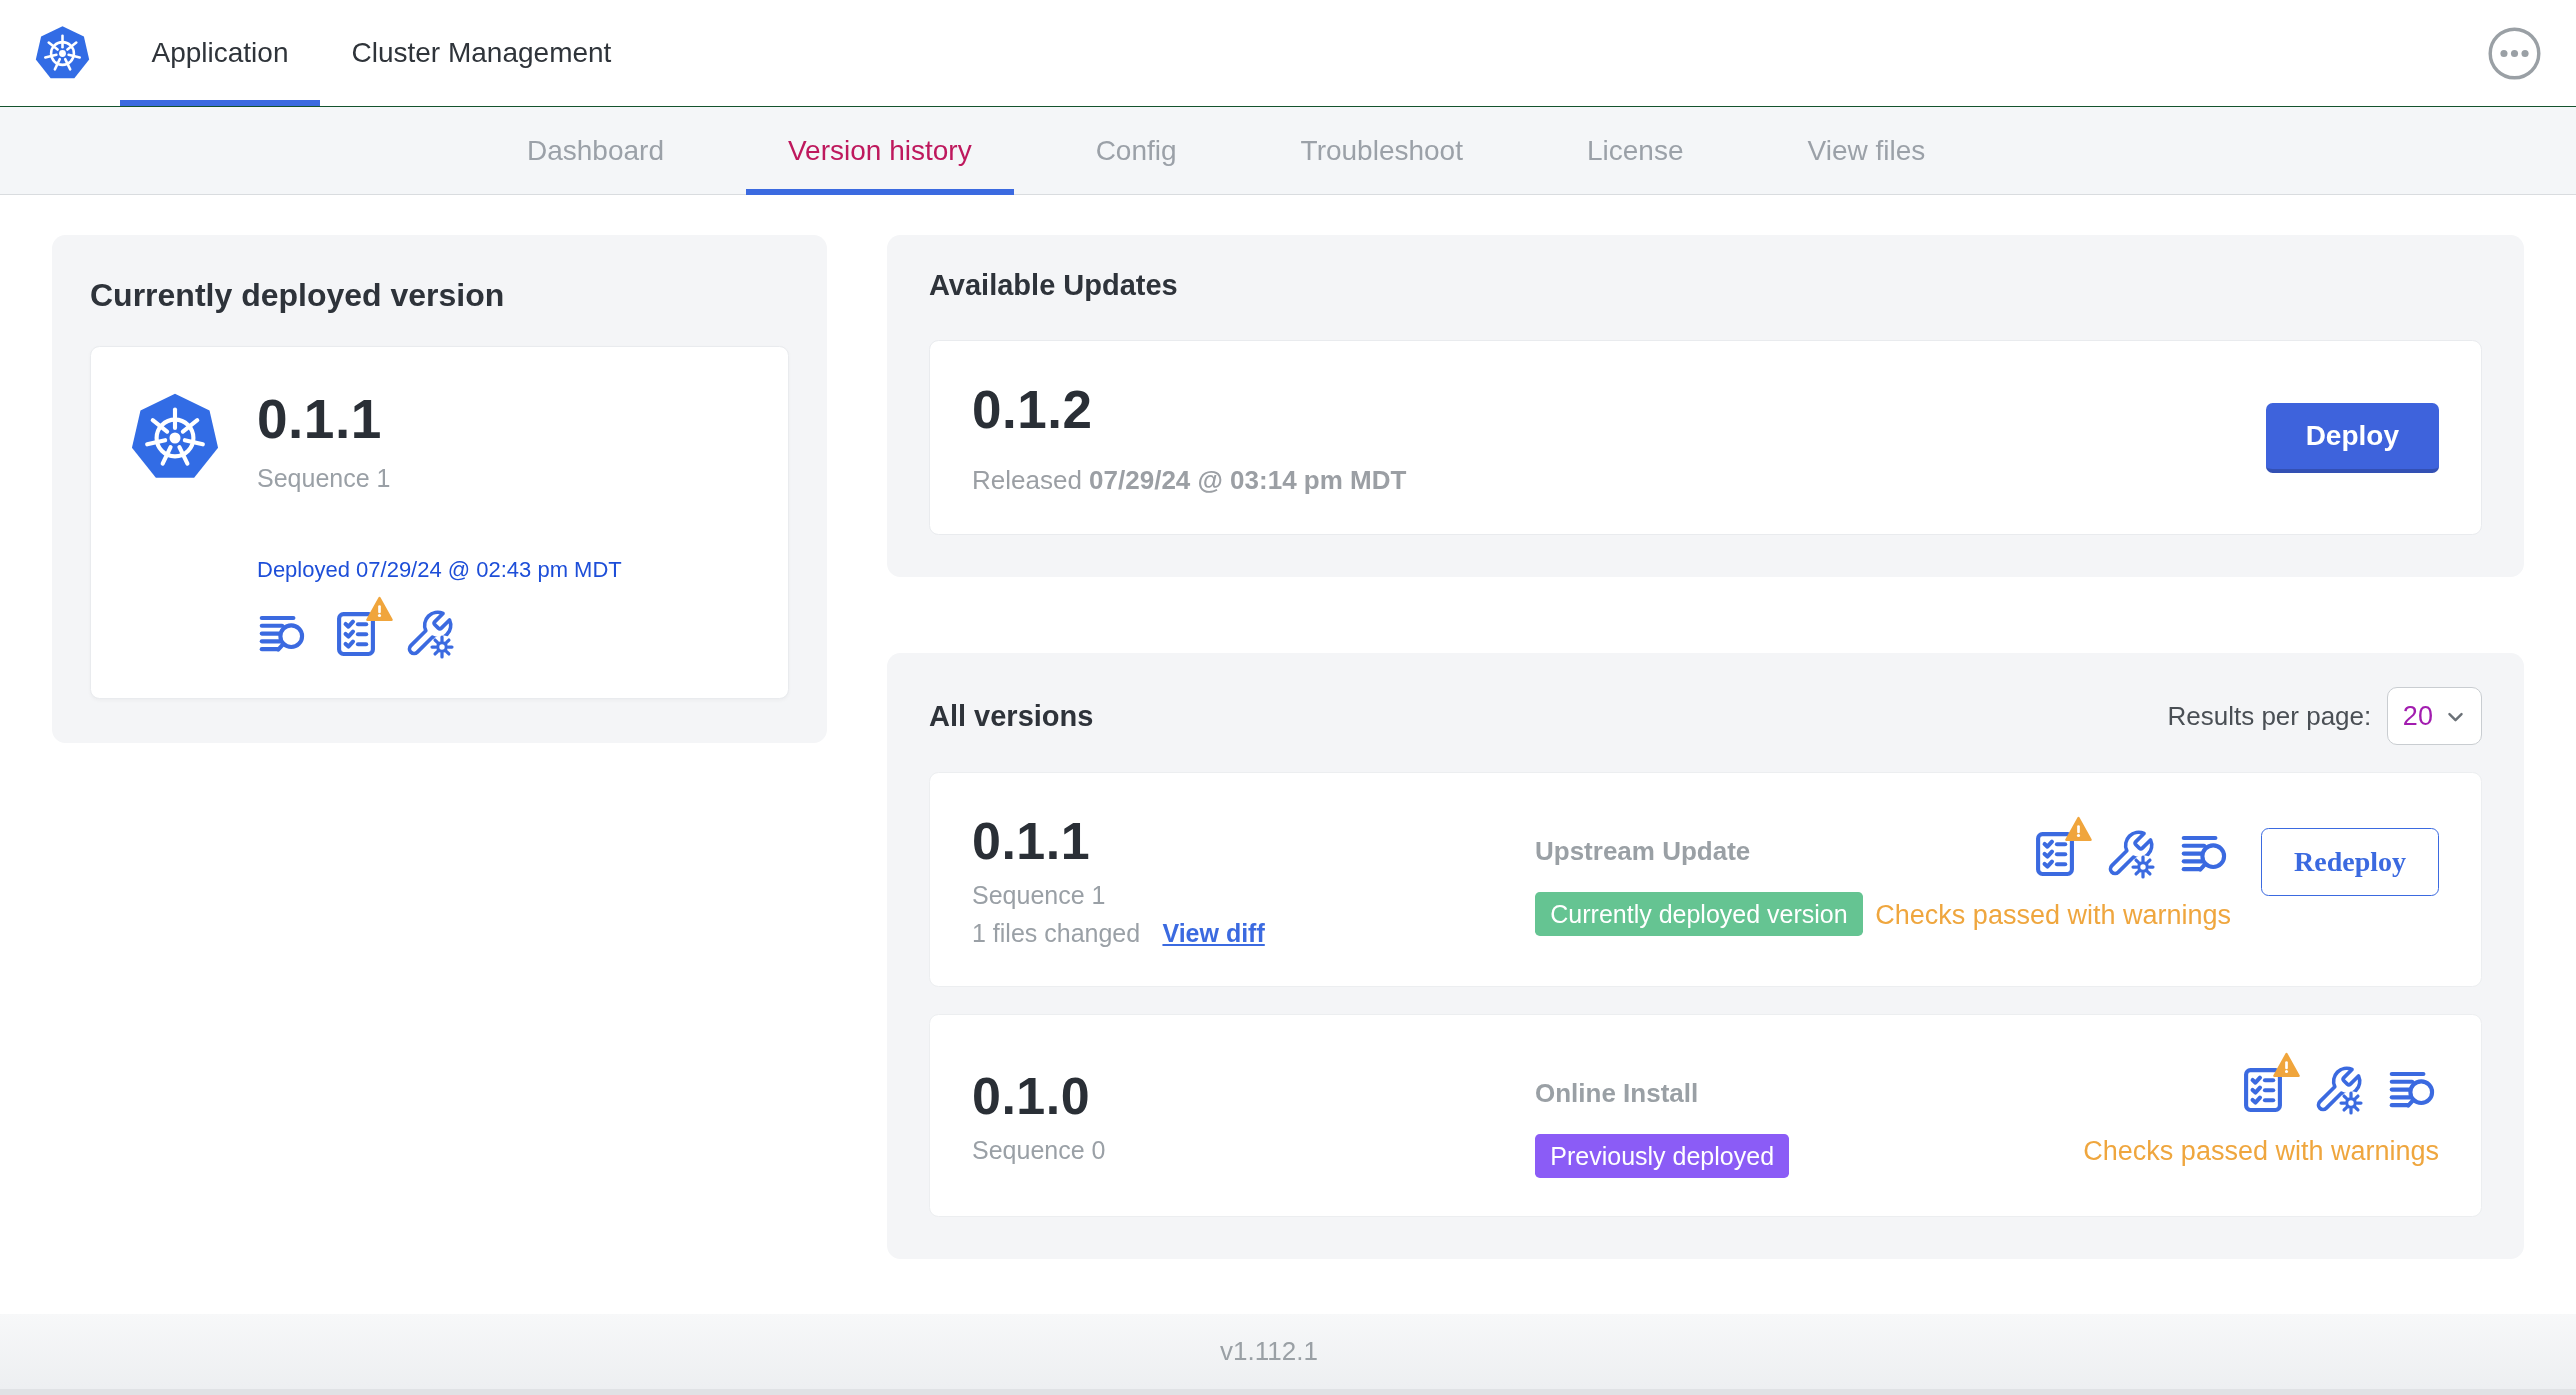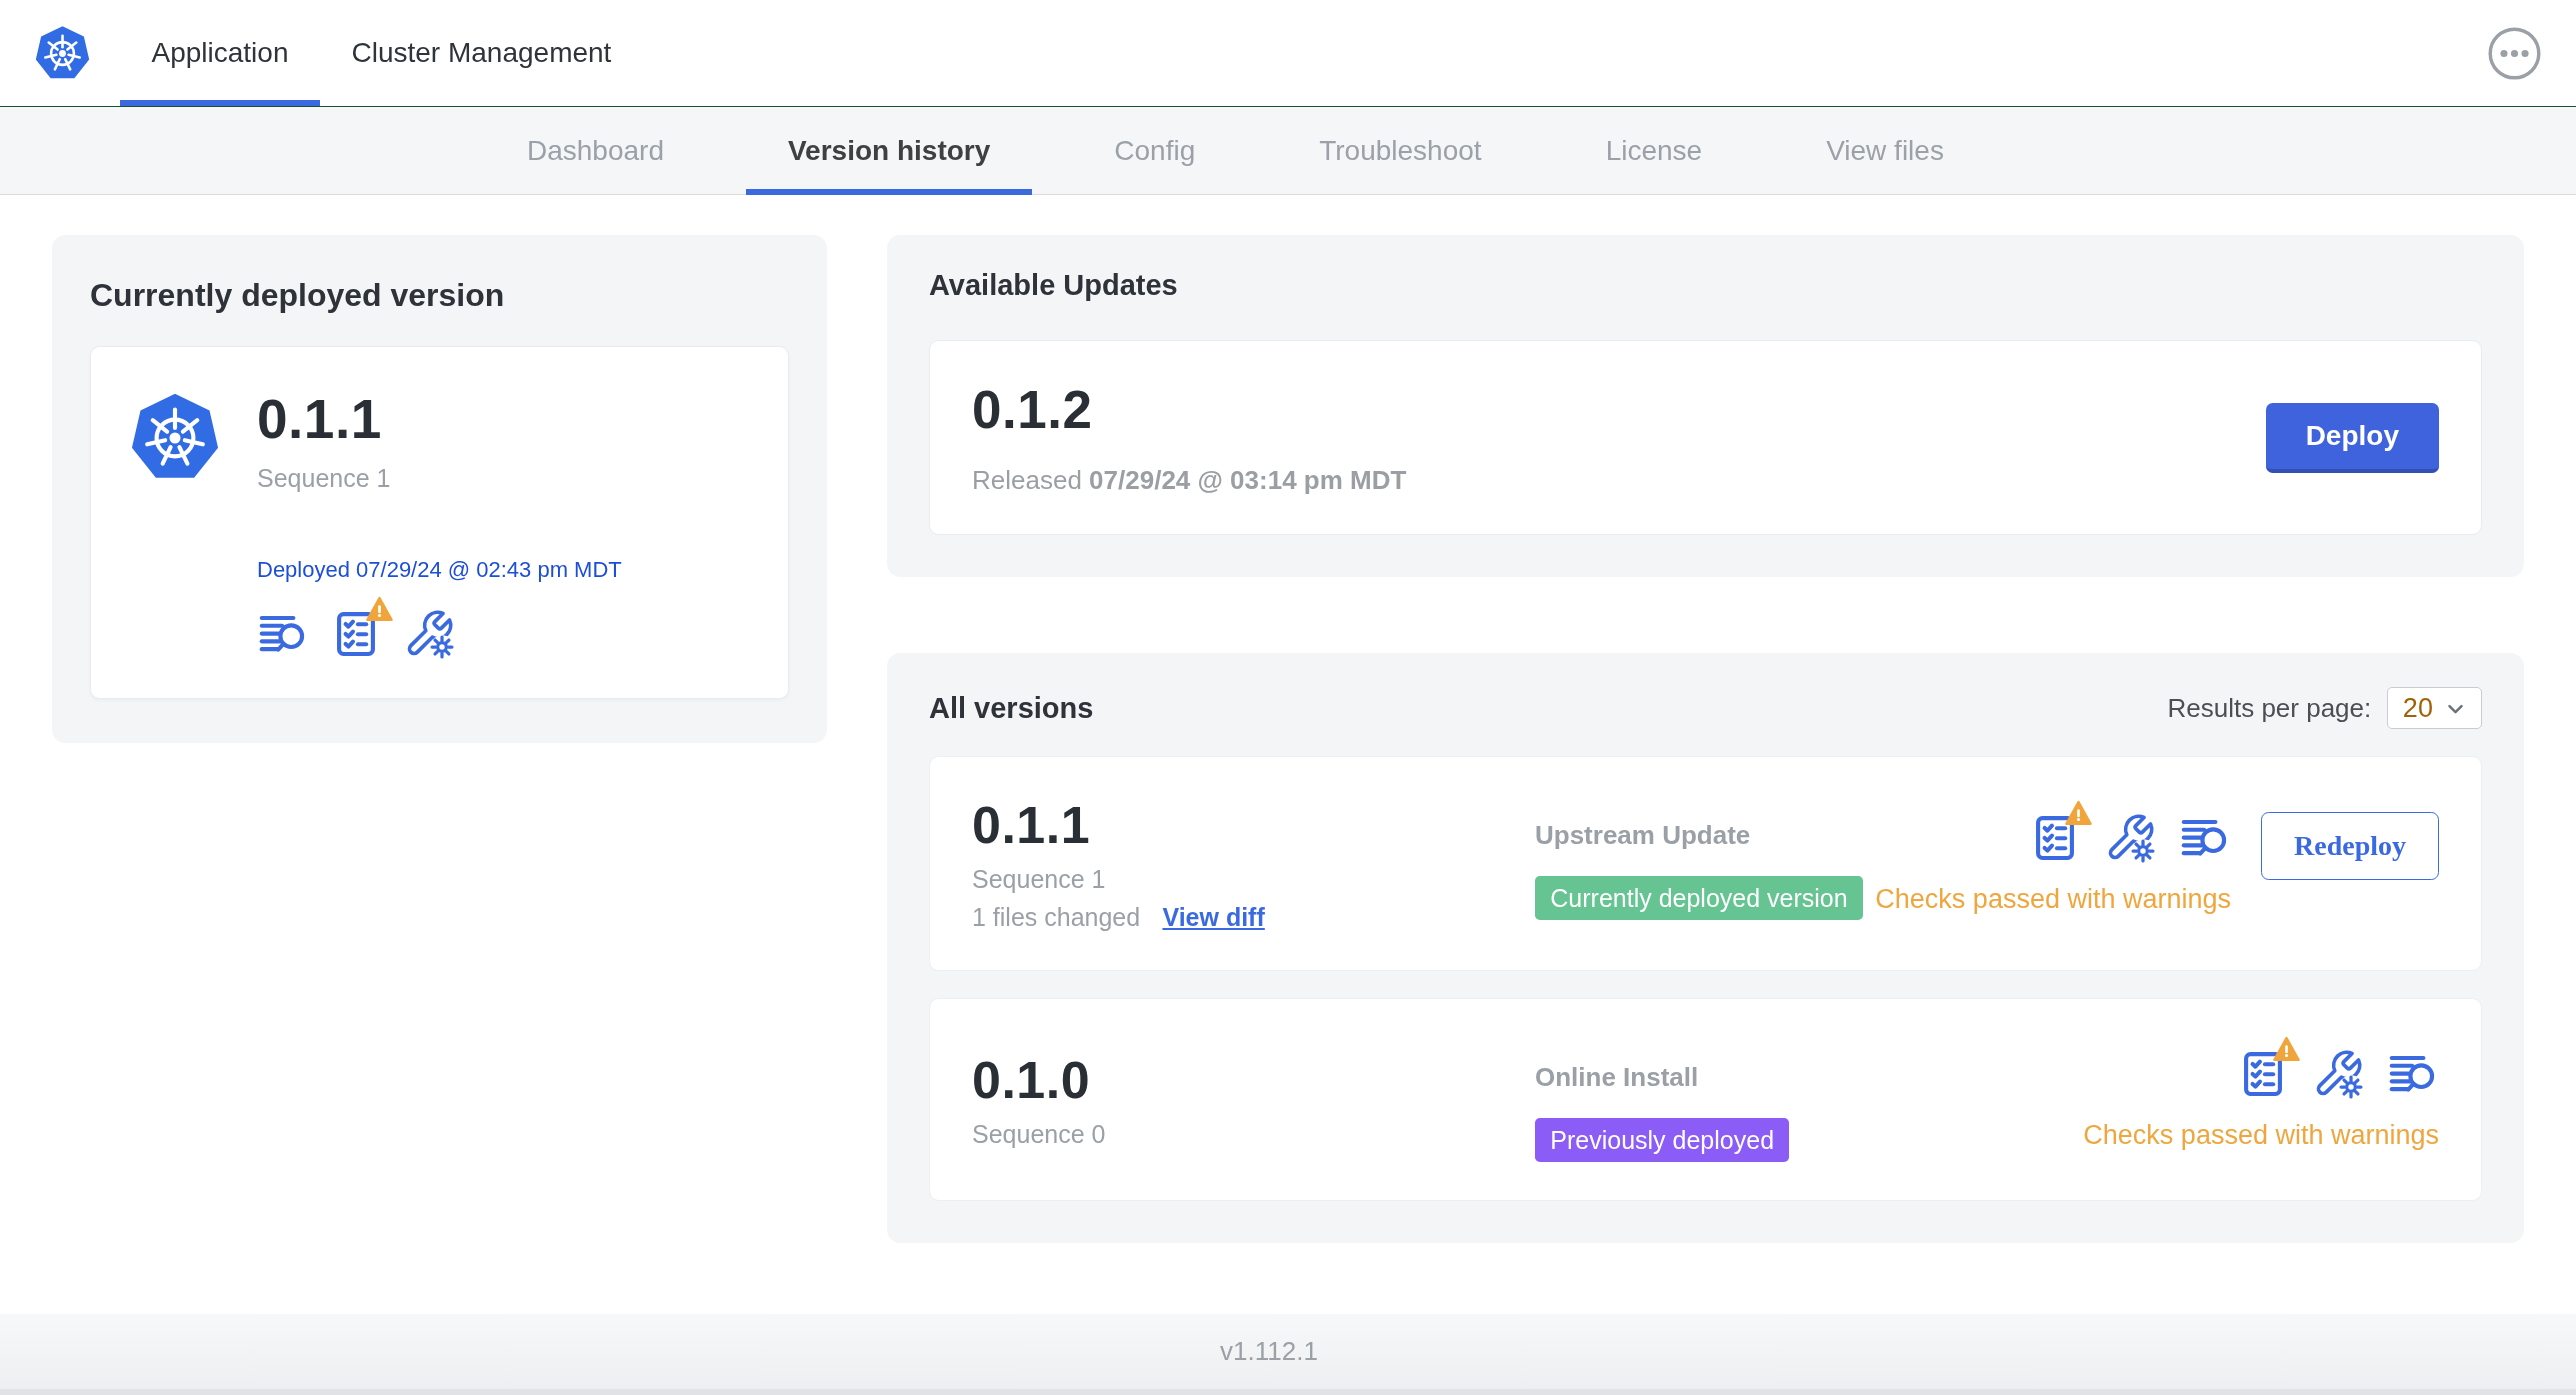--- a/index.html
+++ b/index.html
@@ -37,7 +37,7 @@
     position:relative; display:flex; align-items:center; padding:0 42px; margin-right:40px;
     font-size:28px; color:#9ba1a8; cursor:pointer; white-space:nowrap;
   }
-  .sub-tab.active { color:#404040; font-weight:700; }
+  .sub-tab.active { color:#be185d; font-weight:400; }
   .sub-tab.active::after {
     content:""; position:absolute; left:0; right:0; bottom:-1px; height:5.7px; background:#3b6ae0;
   }

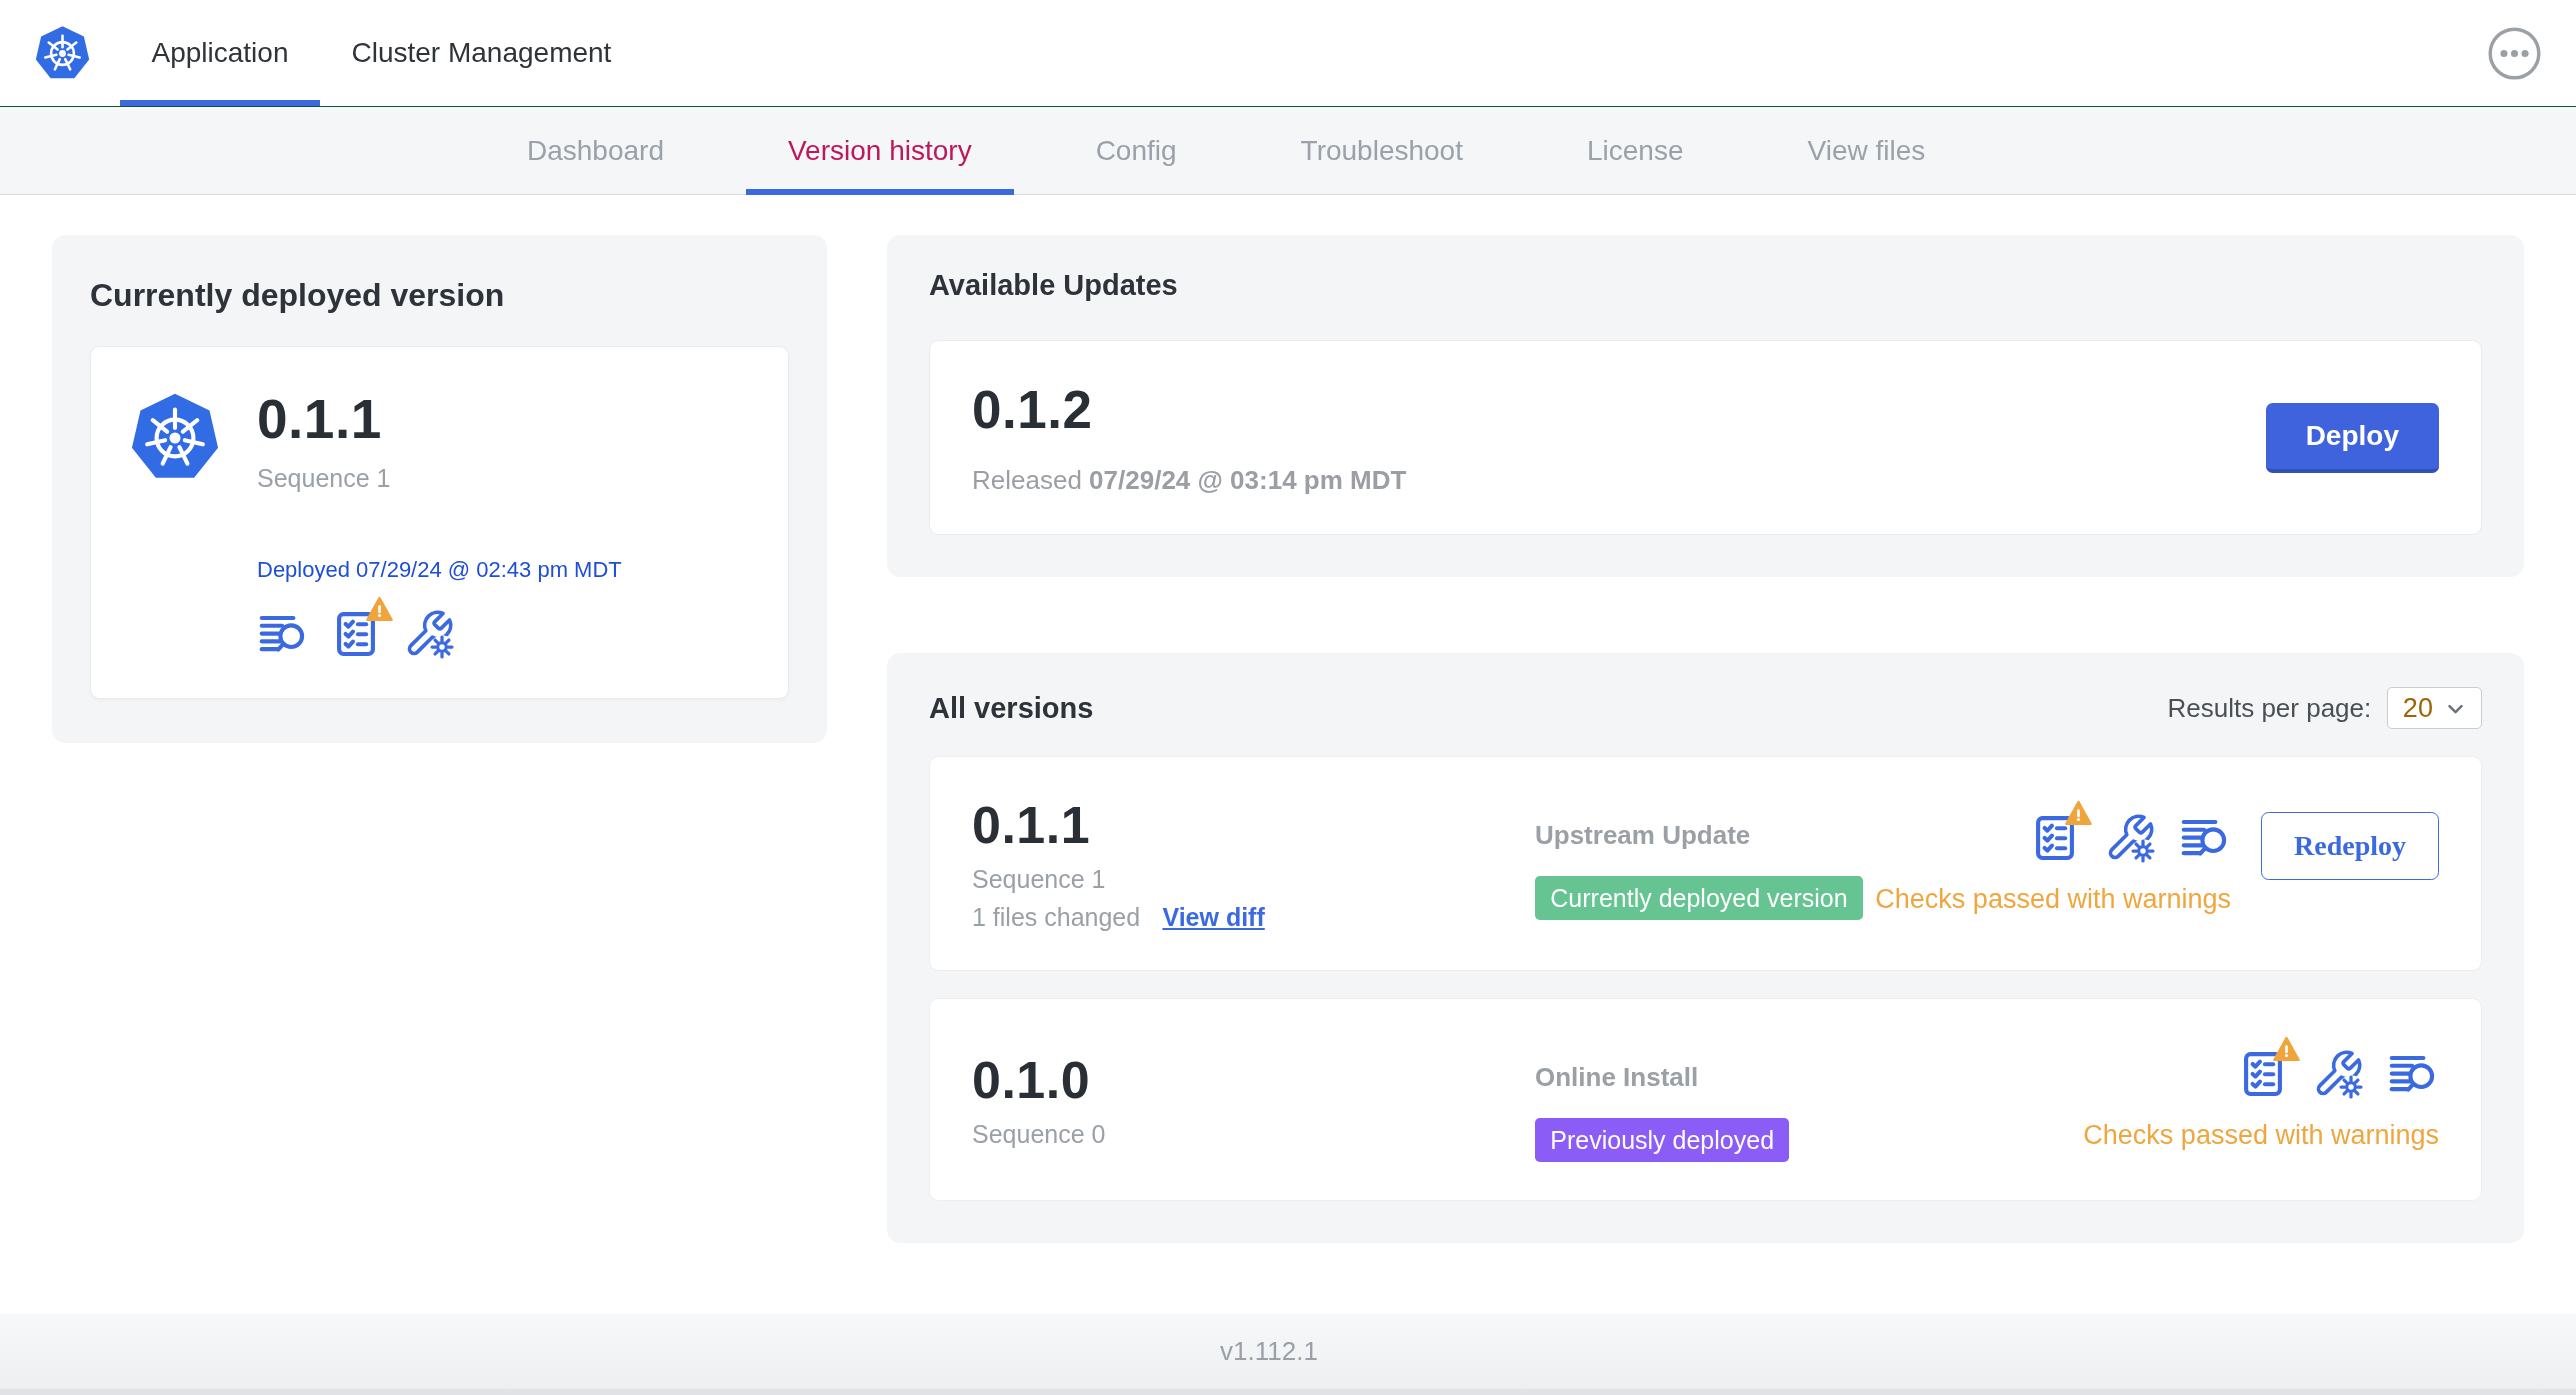--- a/index.html
+++ b/index.html
@@ -82,8 +82,8 @@
   .rpp { margin-left:auto; display:flex; align-items:center; }
   .rpp-label { font-size:26px; color:#4a4f55; margin-right:15.3px; }
   .rpp-select {
-    background:#ffffff; border:1px solid #c9cdd1; border-radius:5px; height:42px; min-width:92px;
-    display:flex; align-items:center; padding:0 11.5px 0 15.3px; font-size:27px; color:#a16207; cursor:pointer;
+    background:#ffffff; border:1px solid #c9cdd1; border-radius:10px; height:58px; min-width:92px;
+    display:flex; align-items:center; padding:0 11.5px 0 15.3px; font-size:27px; color:#a21caf; cursor:pointer;
   }
   .rpp-select svg { margin-left:7.6px; }
 

